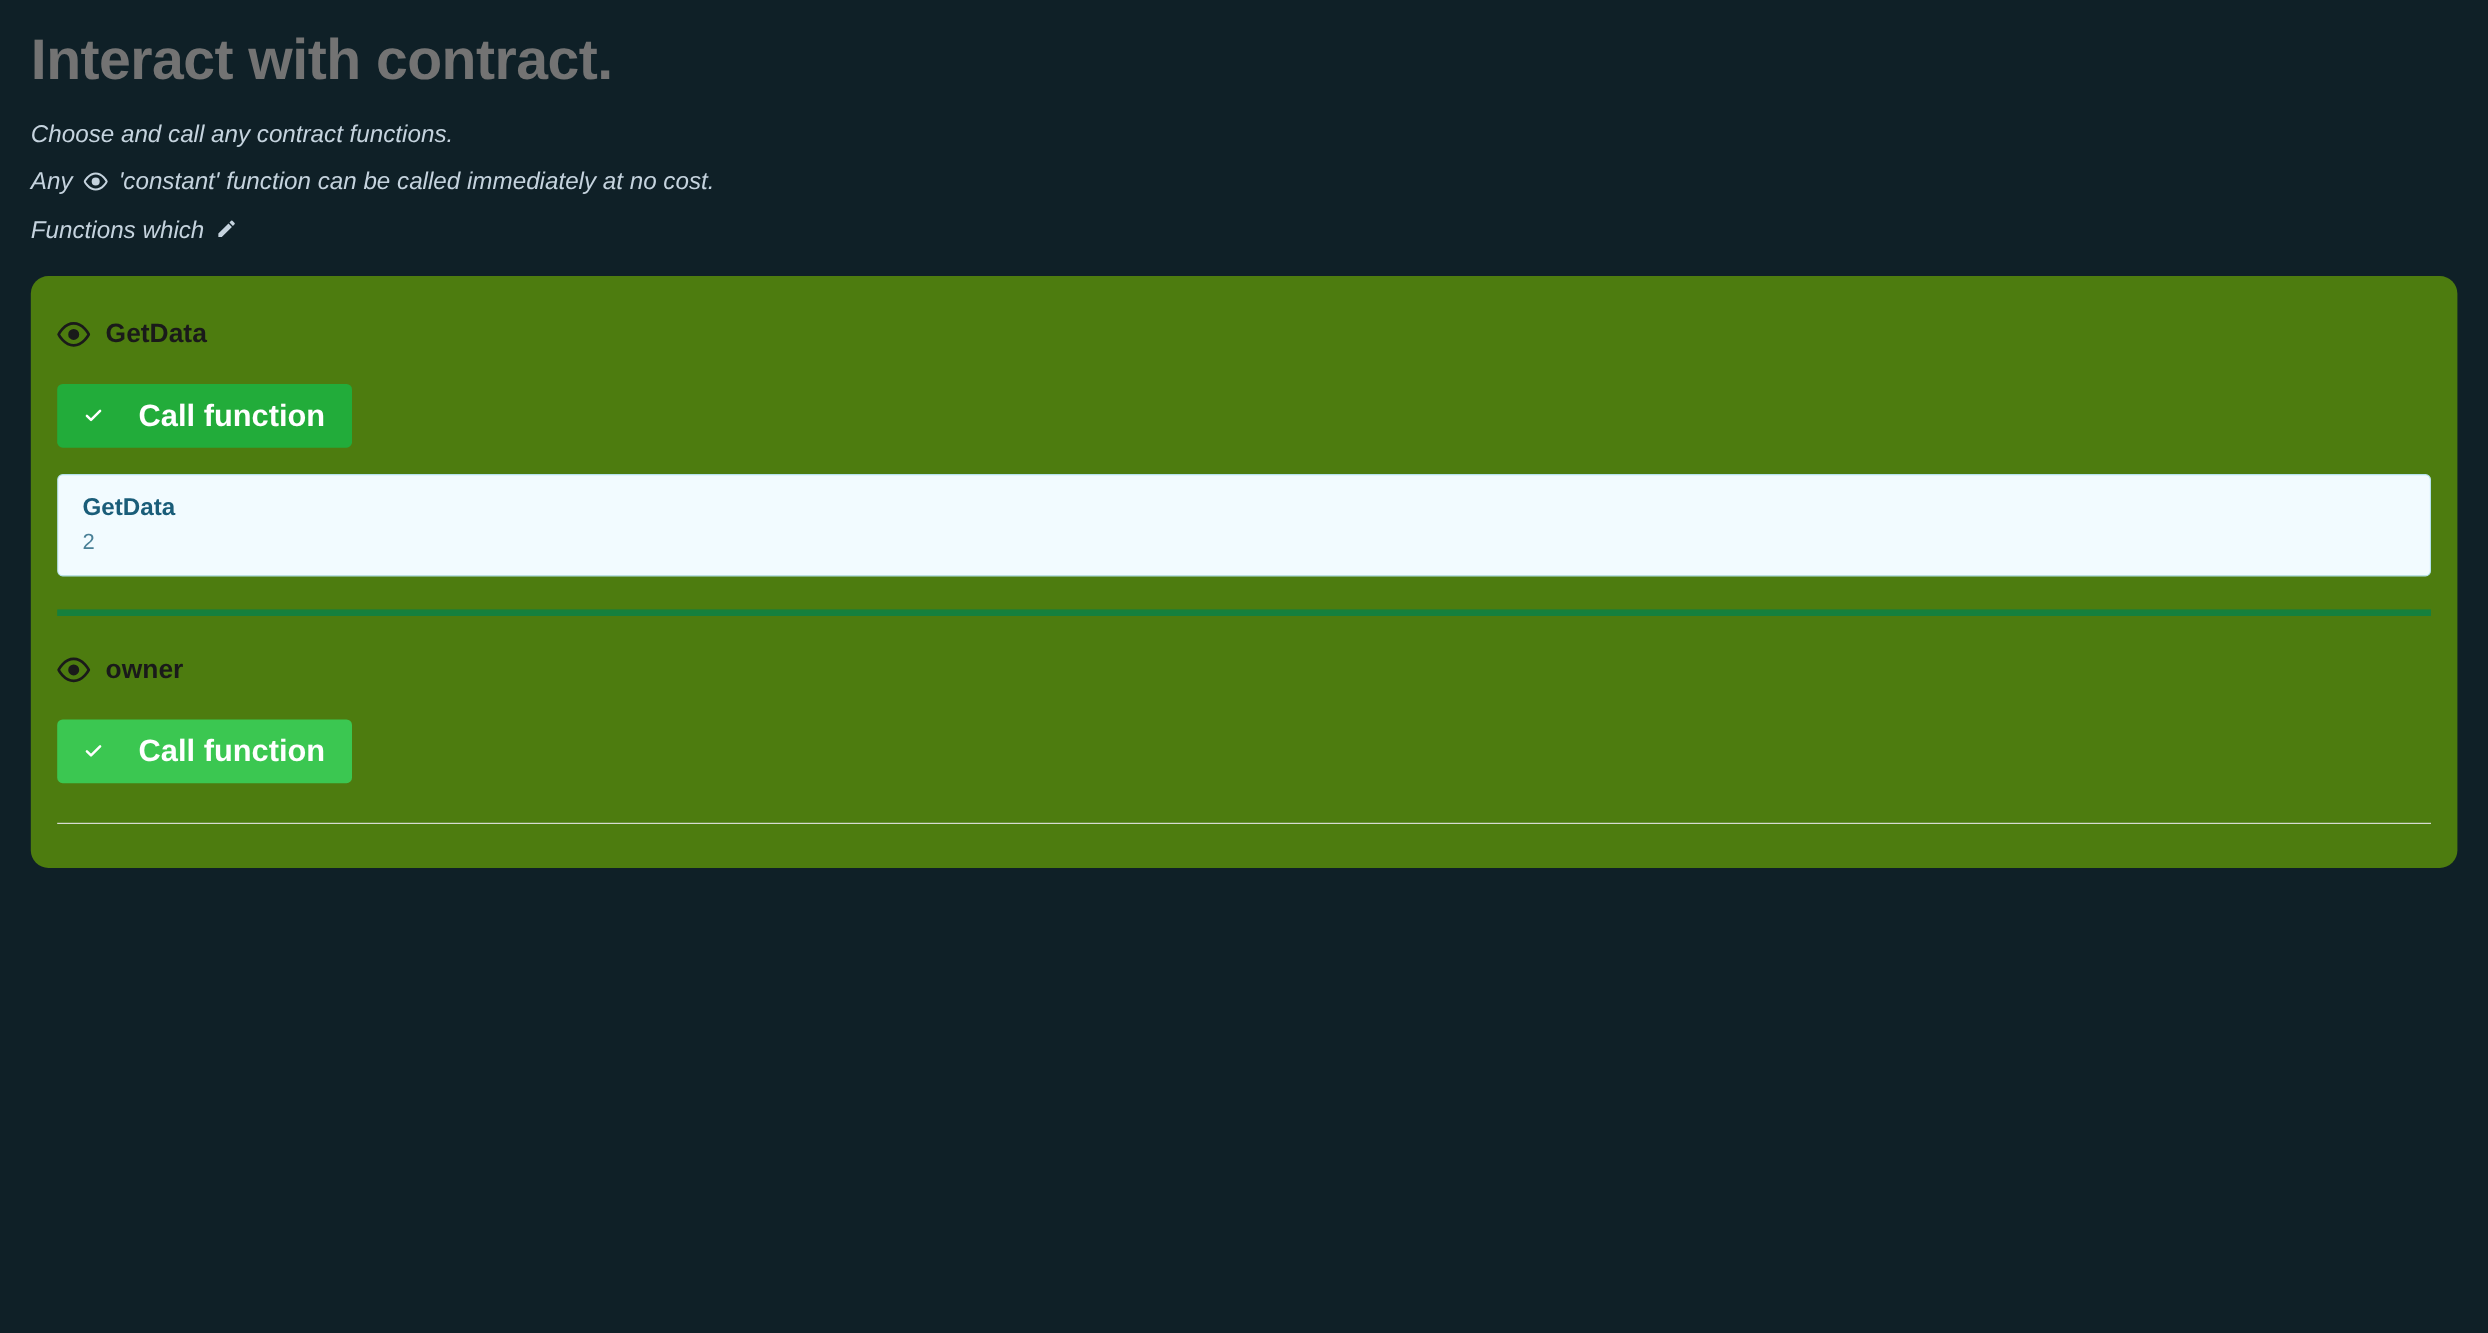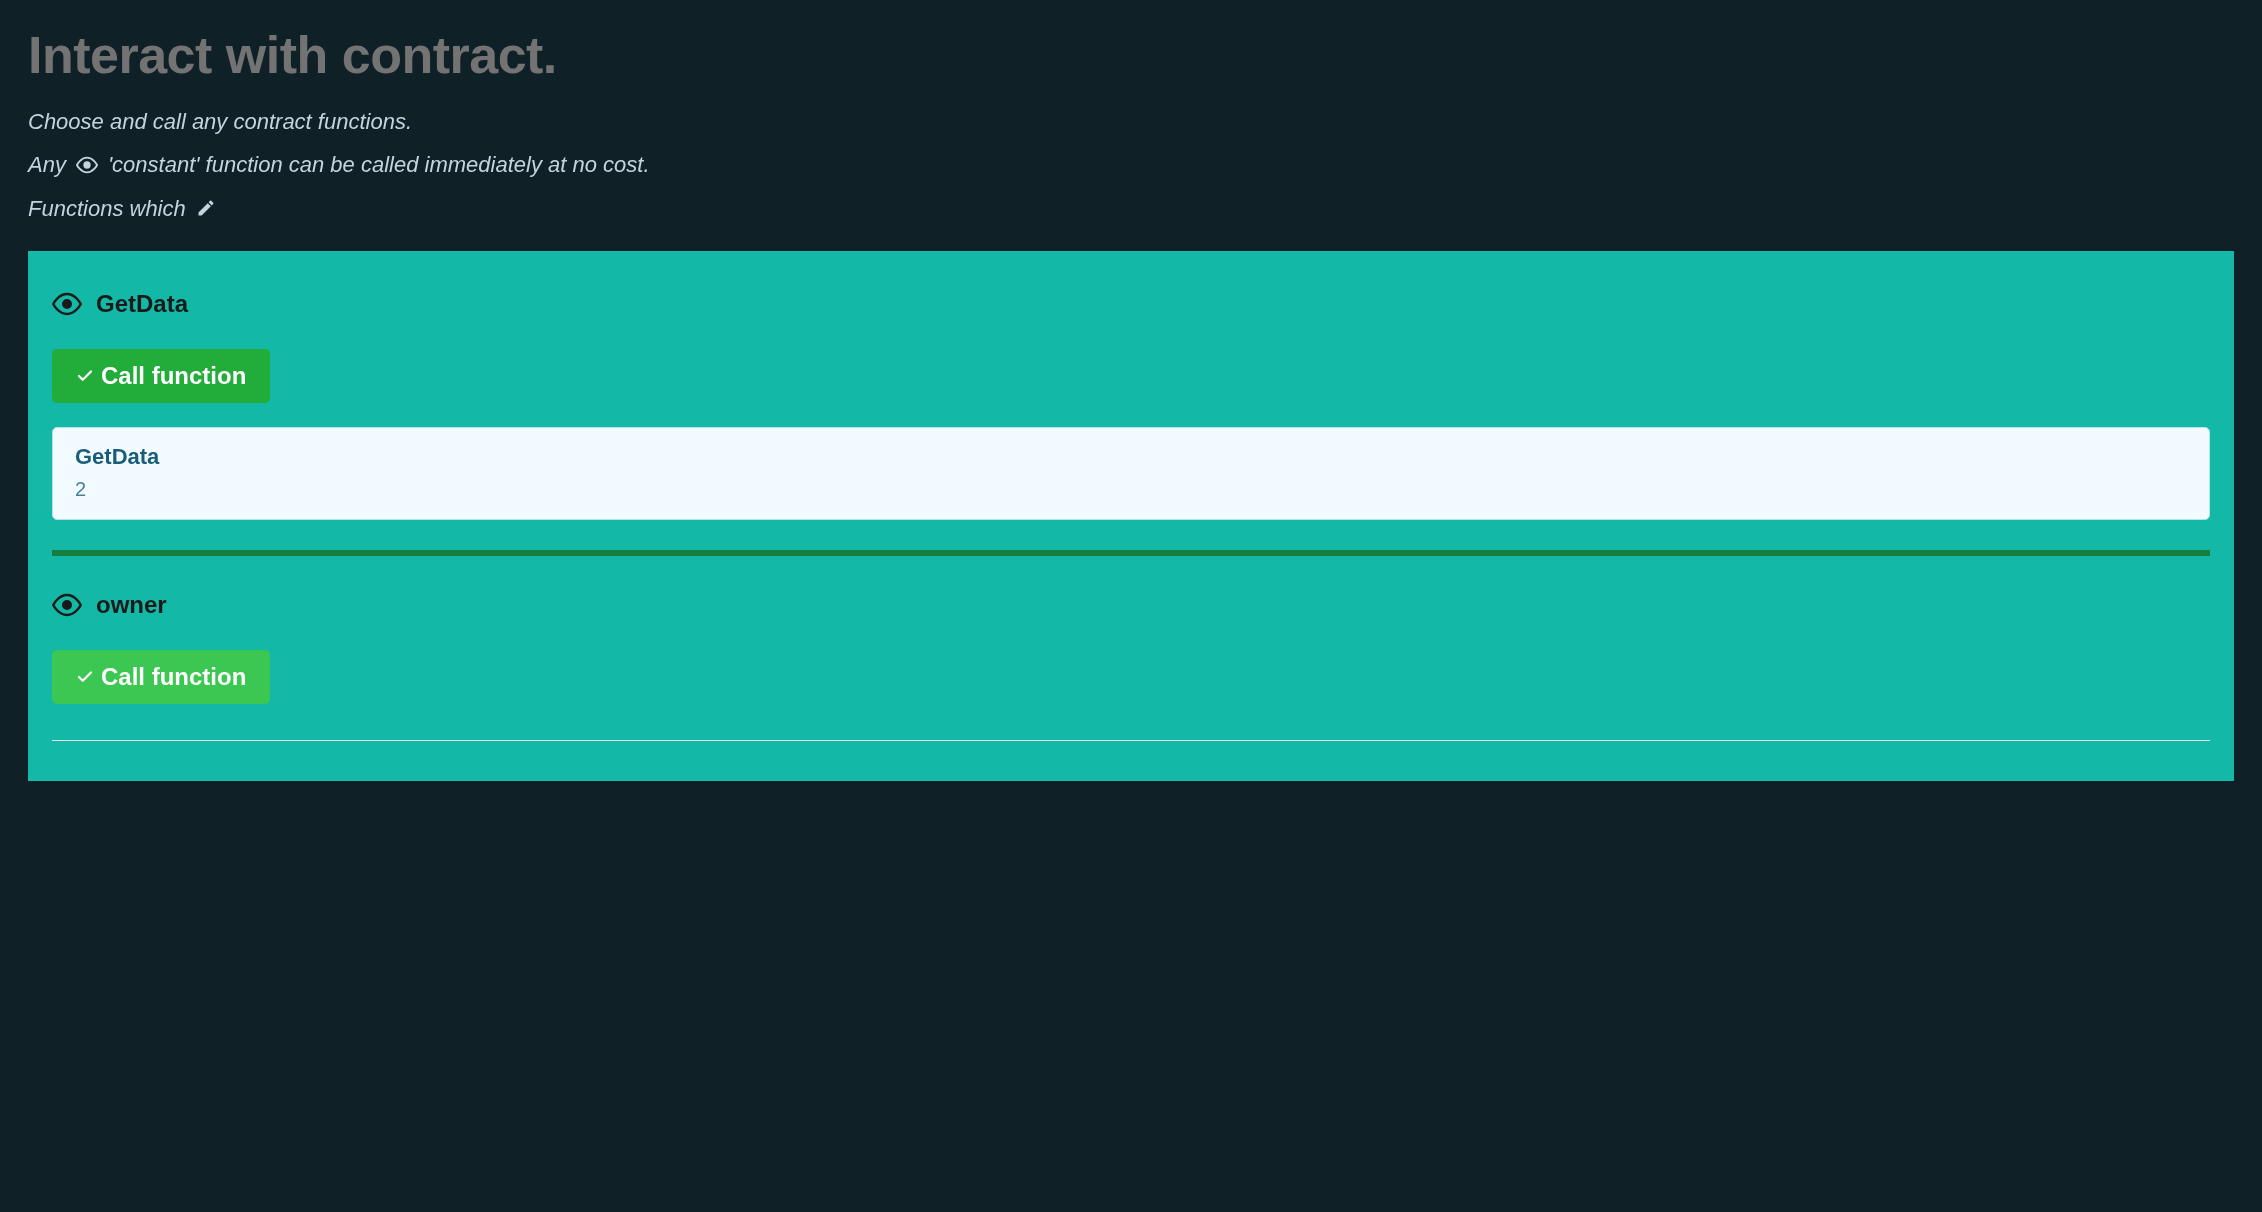--- a/index.html
+++ b/index.html
@@ -38,8 +38,8 @@
     margin: 0 4px;
   }
   .panel {
-    background: #14b8a6;
-    border-radius: 0;
+    background: #4d7c0f;
+    border-radius: 16px;
     margin-top: 24px;
     padding: 28px 24px 40px 24px;
   }

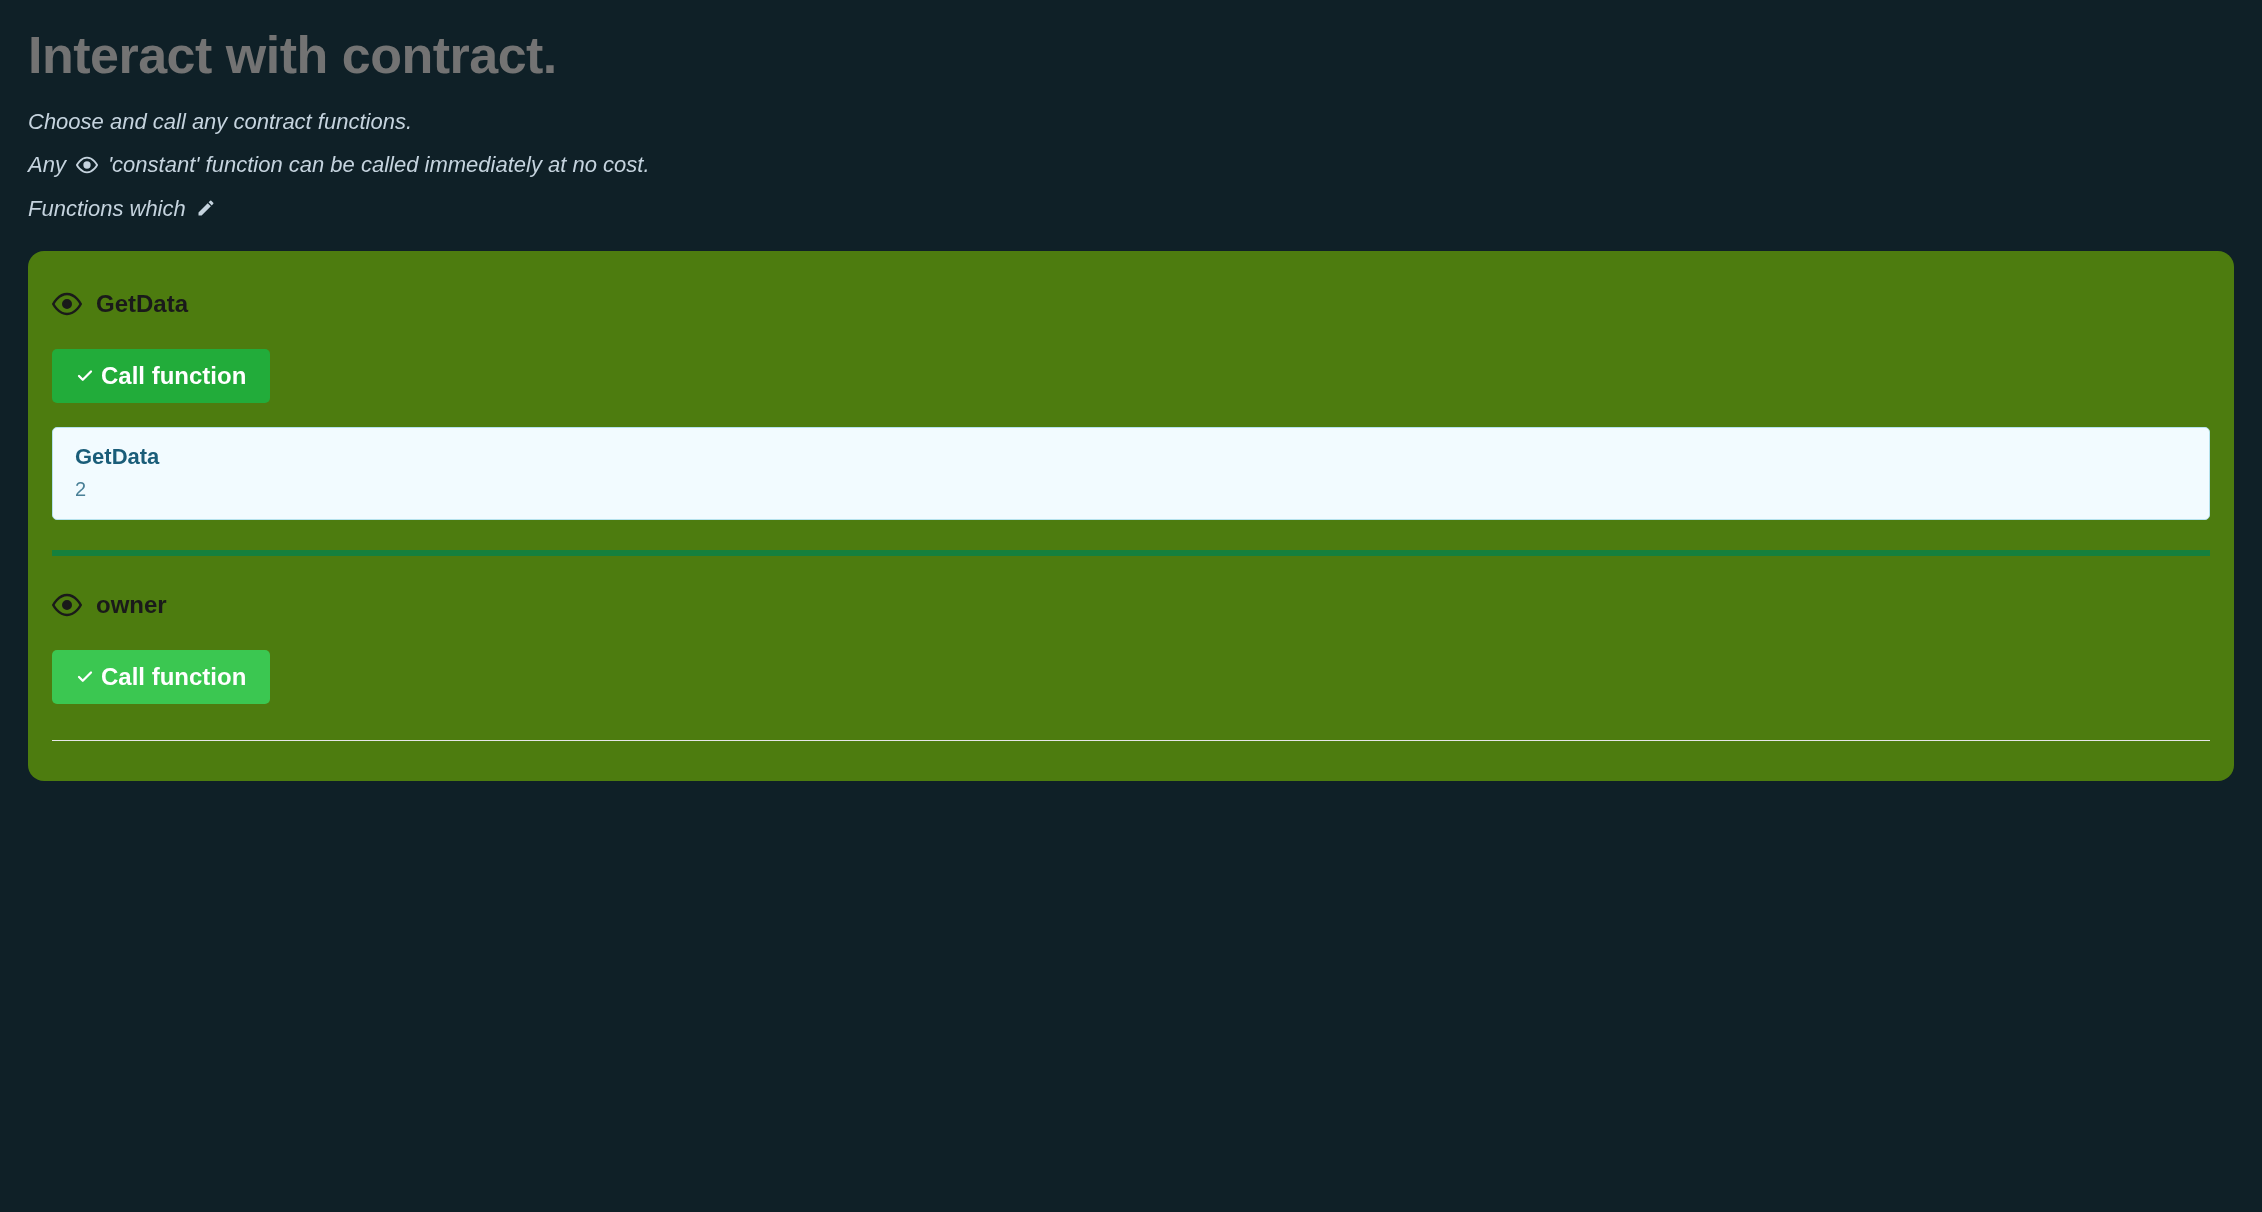--- a/index.html
+++ b/index.html
@@ -70,12 +70,12 @@
     border: none;
     border-radius: 5px;
     padding: 13px 24px;
-    font-size: 24px;
+    font-size: 28px;
     font-weight: 700;
     cursor: pointer;
     display: inline-flex;
     align-items: center;
-    gap: 7px;
+    gap: 32px;
   }
   .call-button.light {
     background: #3bc751;

